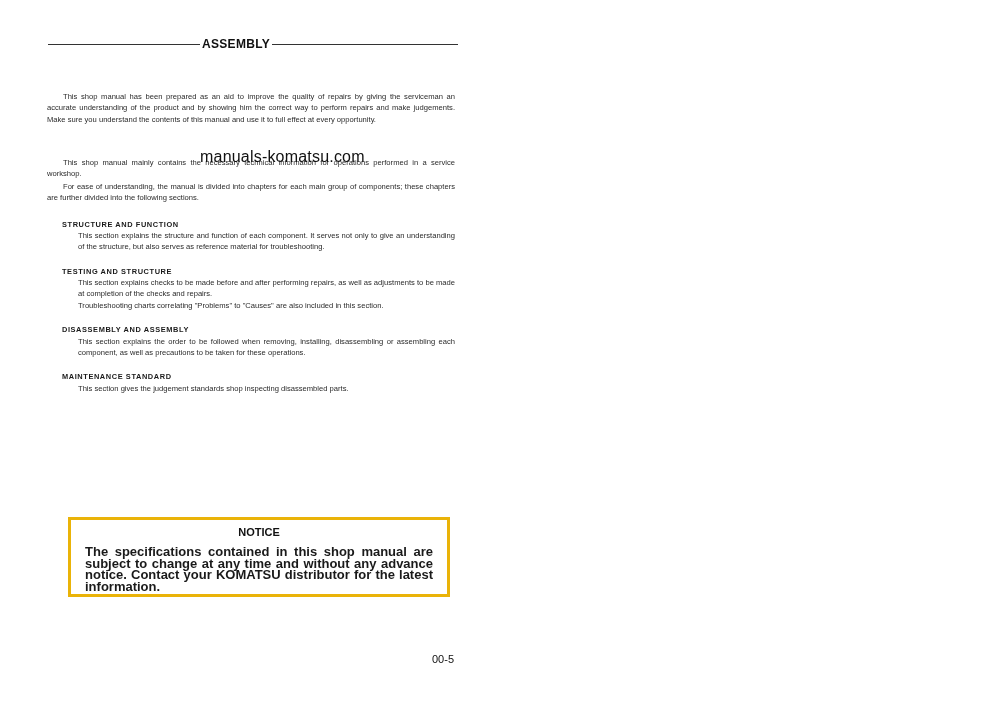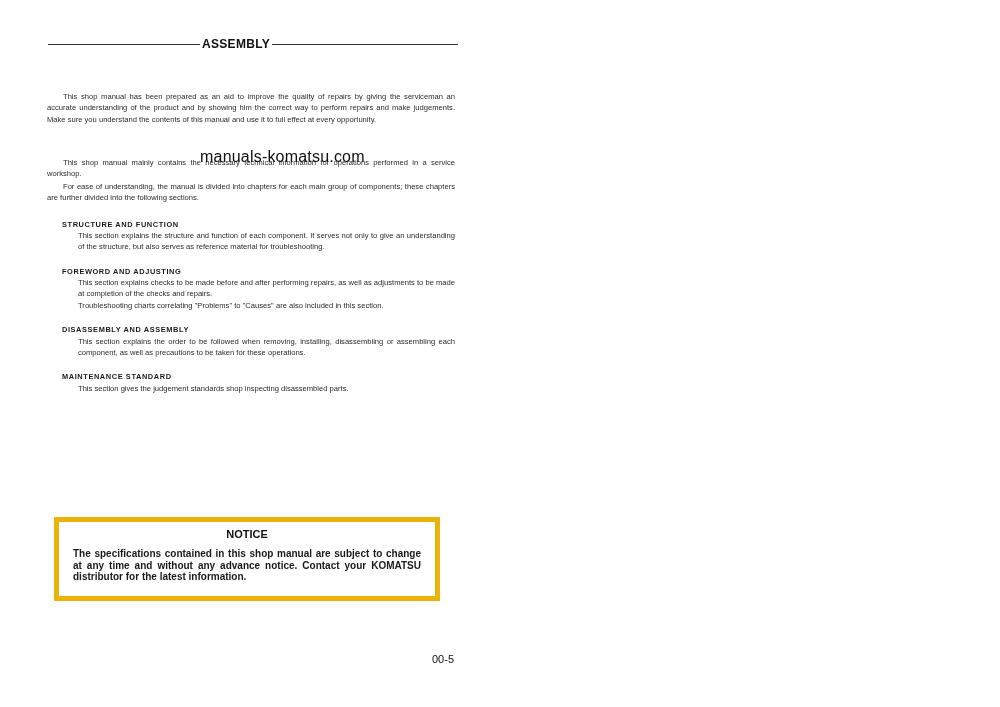--- a/index.html
+++ b/index.html
@@ -50,7 +50,7 @@
   <div class="sec-head h1">STRUCTURE AND FUNCTION</div>
   <div class="sec-body b1">This section explains the structure and function of each component. It serves not only to give an understanding of the structure, but also serves as reference material for troubleshooting.</div>
 
-  <div class="sec-head h2">FOREWORD AND ADJUSTING</div>
+  <div class="sec-head h2">TESTING AND STRUCTURE</div>
   <div class="sec-body b2">
     <div>This section explains checks to be made before and after performing repairs, as well as adjustments to be made at completion of the checks and repairs.</div>
     <div>Troubleshooting charts correlating "Problems" to "Causes" are also included in this section.</div>

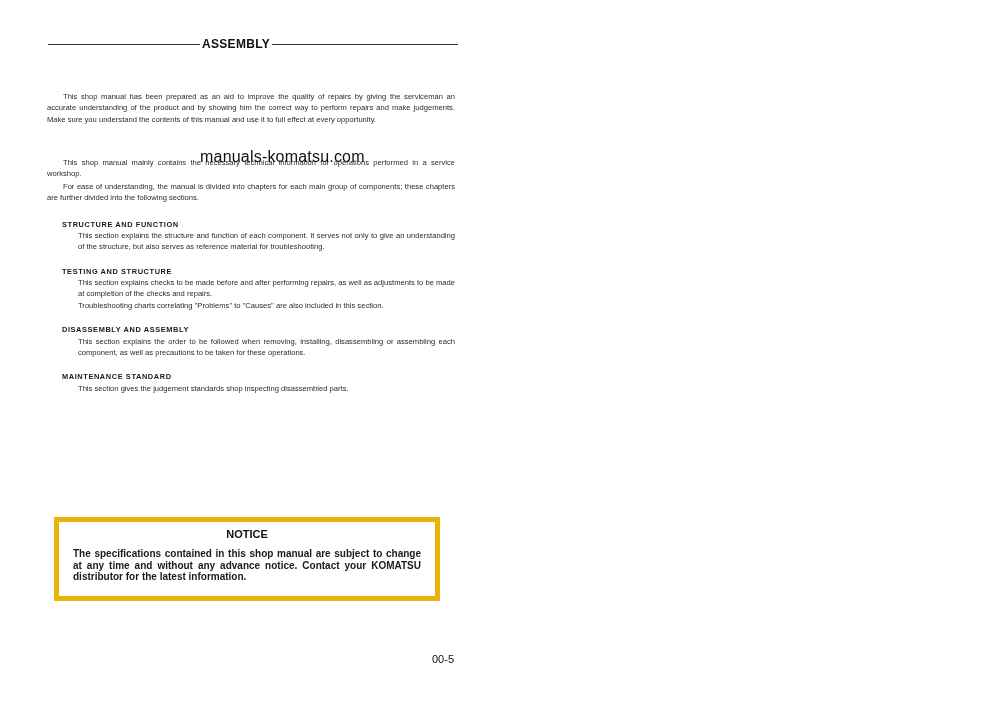--- a/index.html
+++ b/index.html
@@ -25,8 +25,8 @@
   .h4 { top:372px; } .b4 { top:383px; }
   .watermark { position:absolute; left:200px; top:148px; font-size:16px; color:#111;
                letter-spacing:0.2px; }
-  .notice { position:absolute; left:54px; top:517px; width:376px; height:74px;
-            border:5px solid #eab308; }
+  .notice { position:absolute; left:68px; top:517px; width:376px; height:74px;
+            border:3px solid #eab308; }
   .notice-title { position:absolute; left:0; width:100%; top:6px; text-align:center;
                   font-size:11px; font-weight:bold; color:#111; }
   .notice-body { position:absolute; left:14px; top:26px; width:348px; font-size:10px;

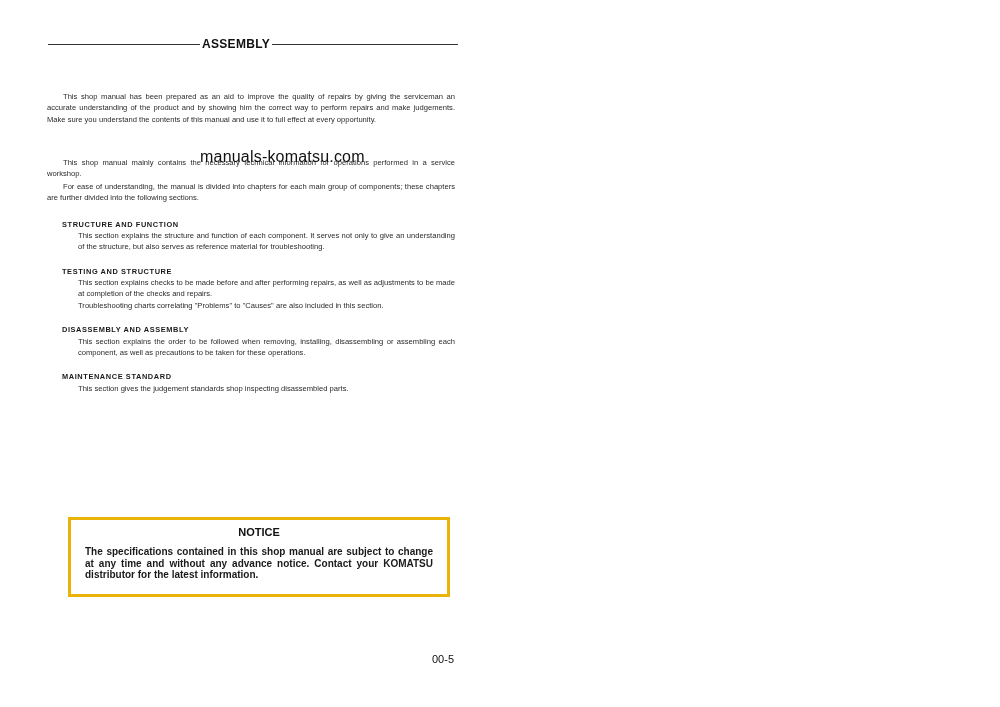--- a/index.html
+++ b/index.html
@@ -29,7 +29,7 @@
             border:3px solid #eab308; }
   .notice-title { position:absolute; left:0; width:100%; top:6px; text-align:center;
                   font-size:11px; font-weight:bold; color:#111; }
-  .notice-body { position:absolute; left:14px; top:26px; width:348px; font-size:10px;
+  .notice-body { position:absolute; left:14px; top:26px; width:348px; font-size:13px;
                  line-height:11.5px; font-weight:bold; text-align:justify; text-align-last:left;
                  color:#1a1a1a; }
   .page-number { position:absolute; left:432px; top:653px; font-size:11px; color:#111; }

